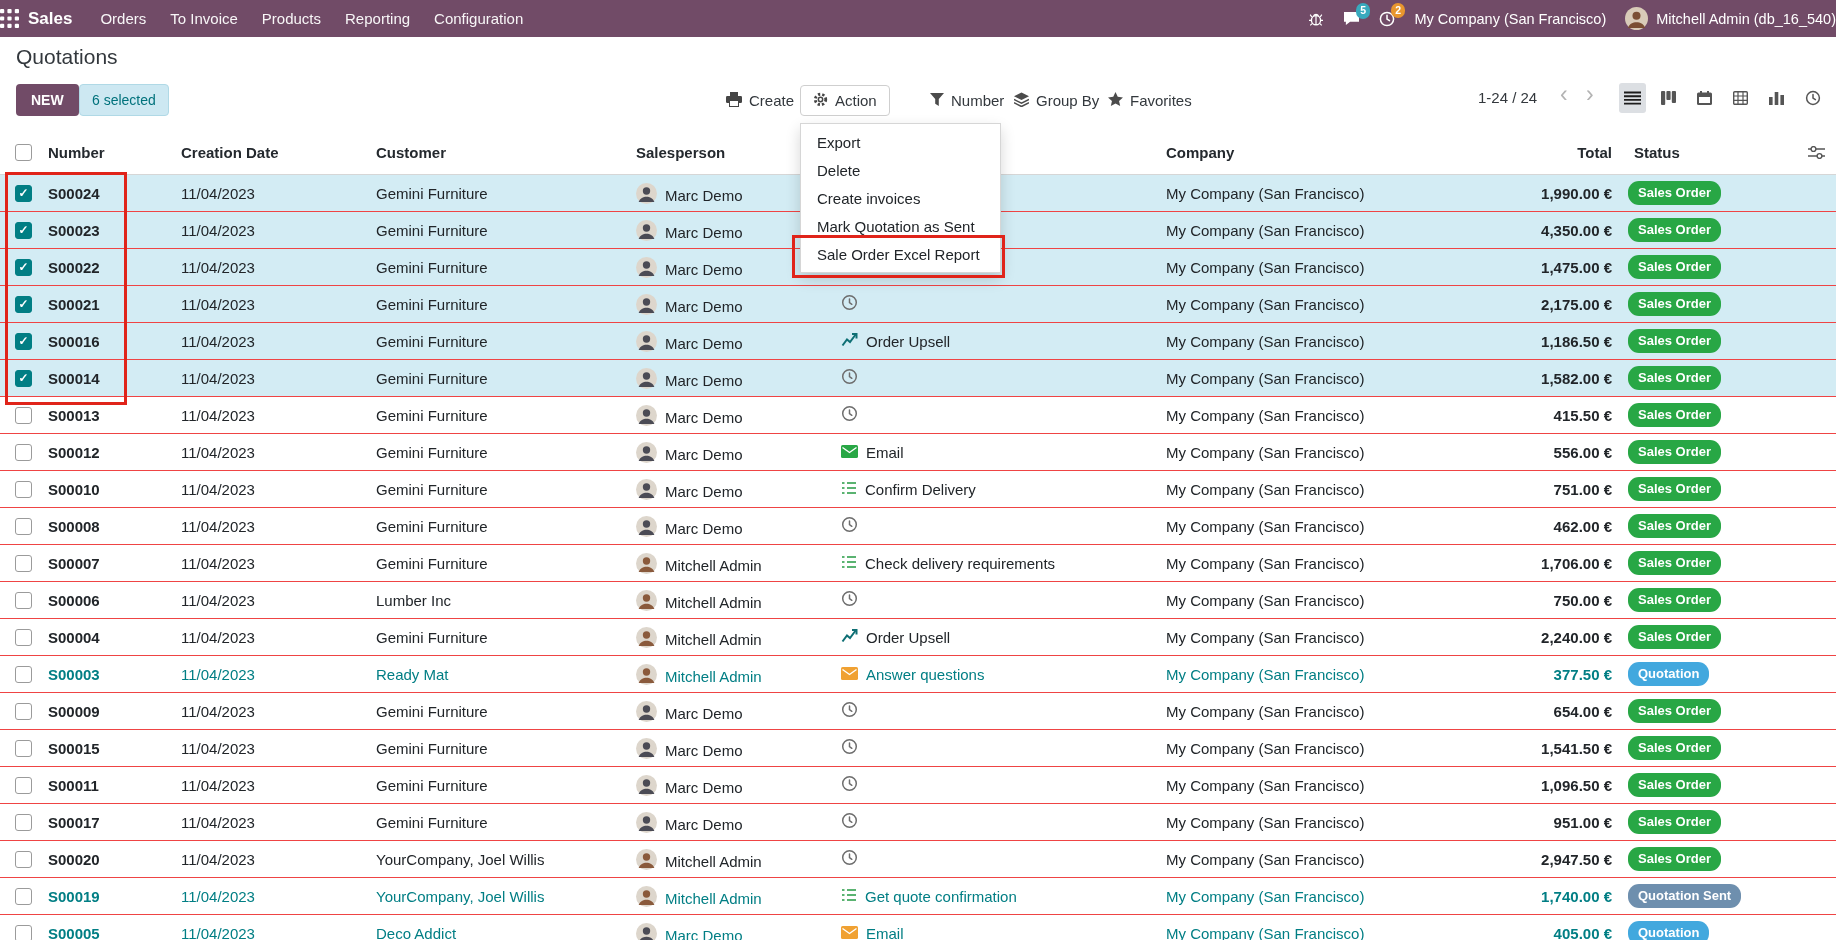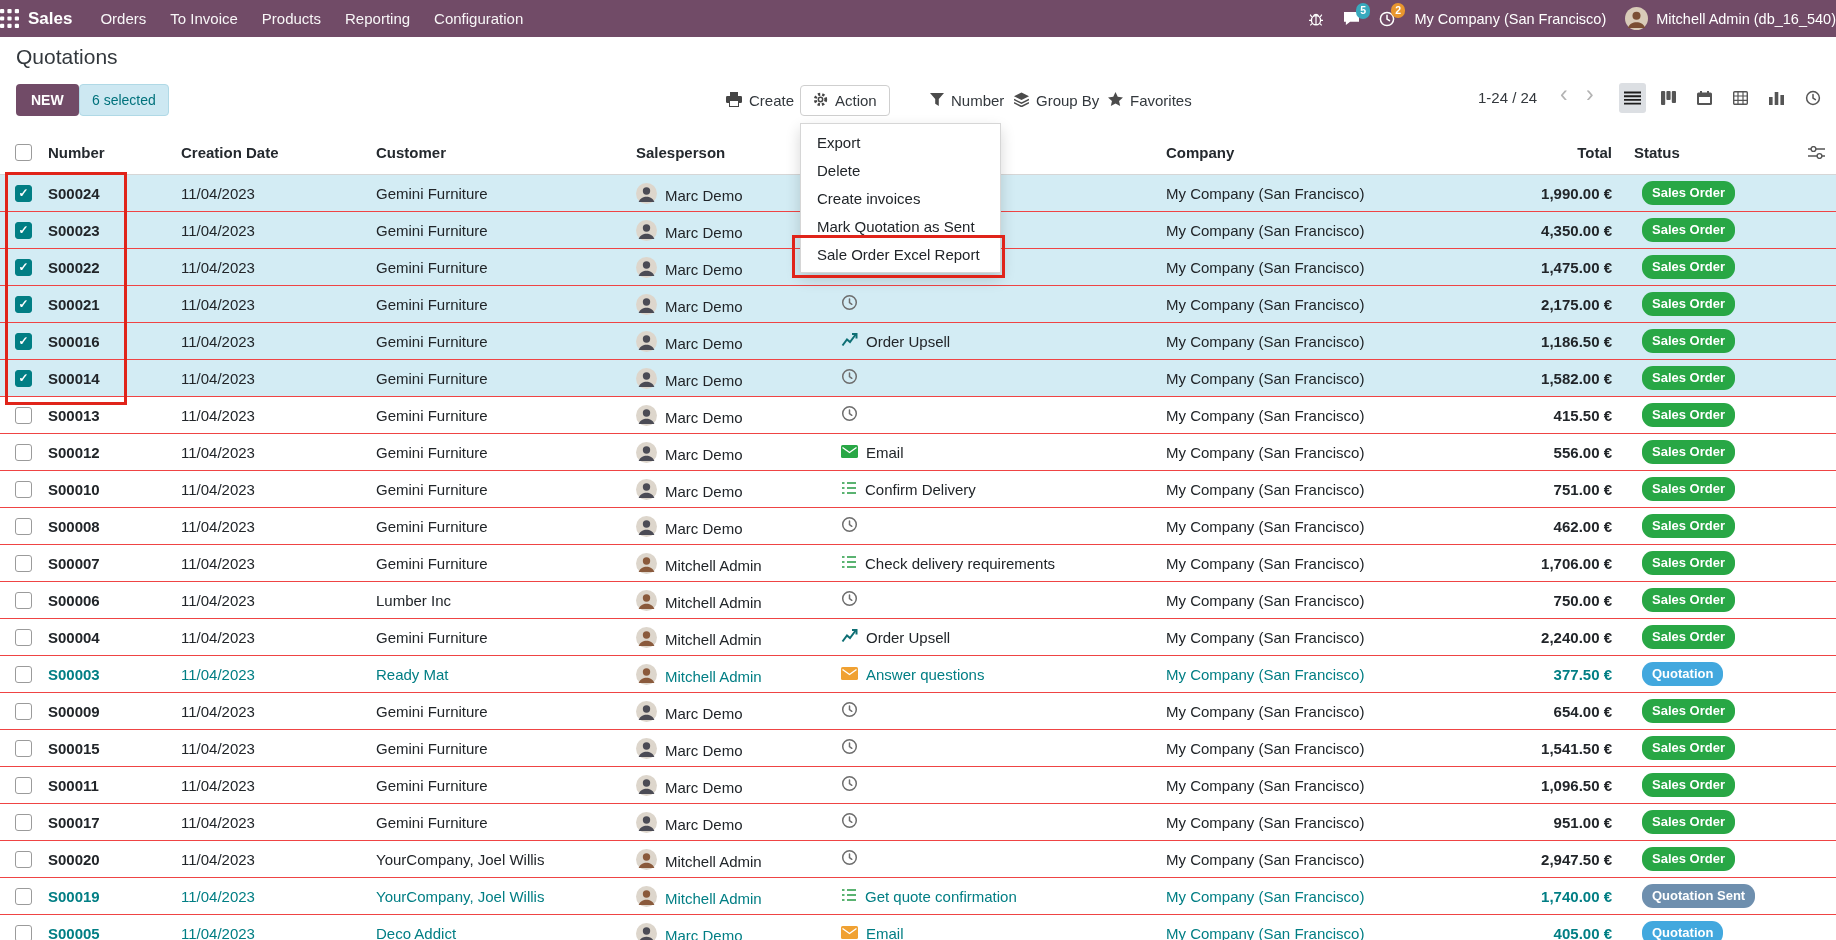--- a/index.html
+++ b/index.html
@@ -70,7 +70,7 @@
   .act{display:flex;align-items:center;gap:8px}
   .total{font-weight:700;text-align:right;padding-right:8px}
   .badge{display:inline-block;color:#fff;font-size:13px;font-weight:600;padding:3.5px 10px;
-    border-radius:11px;margin-left:22px;line-height:1.25}
+    border-radius:11px;margin-left:8px;line-height:1.25}
   .opt-col{display:flex;justify-content:center;cursor:pointer}
 
   

